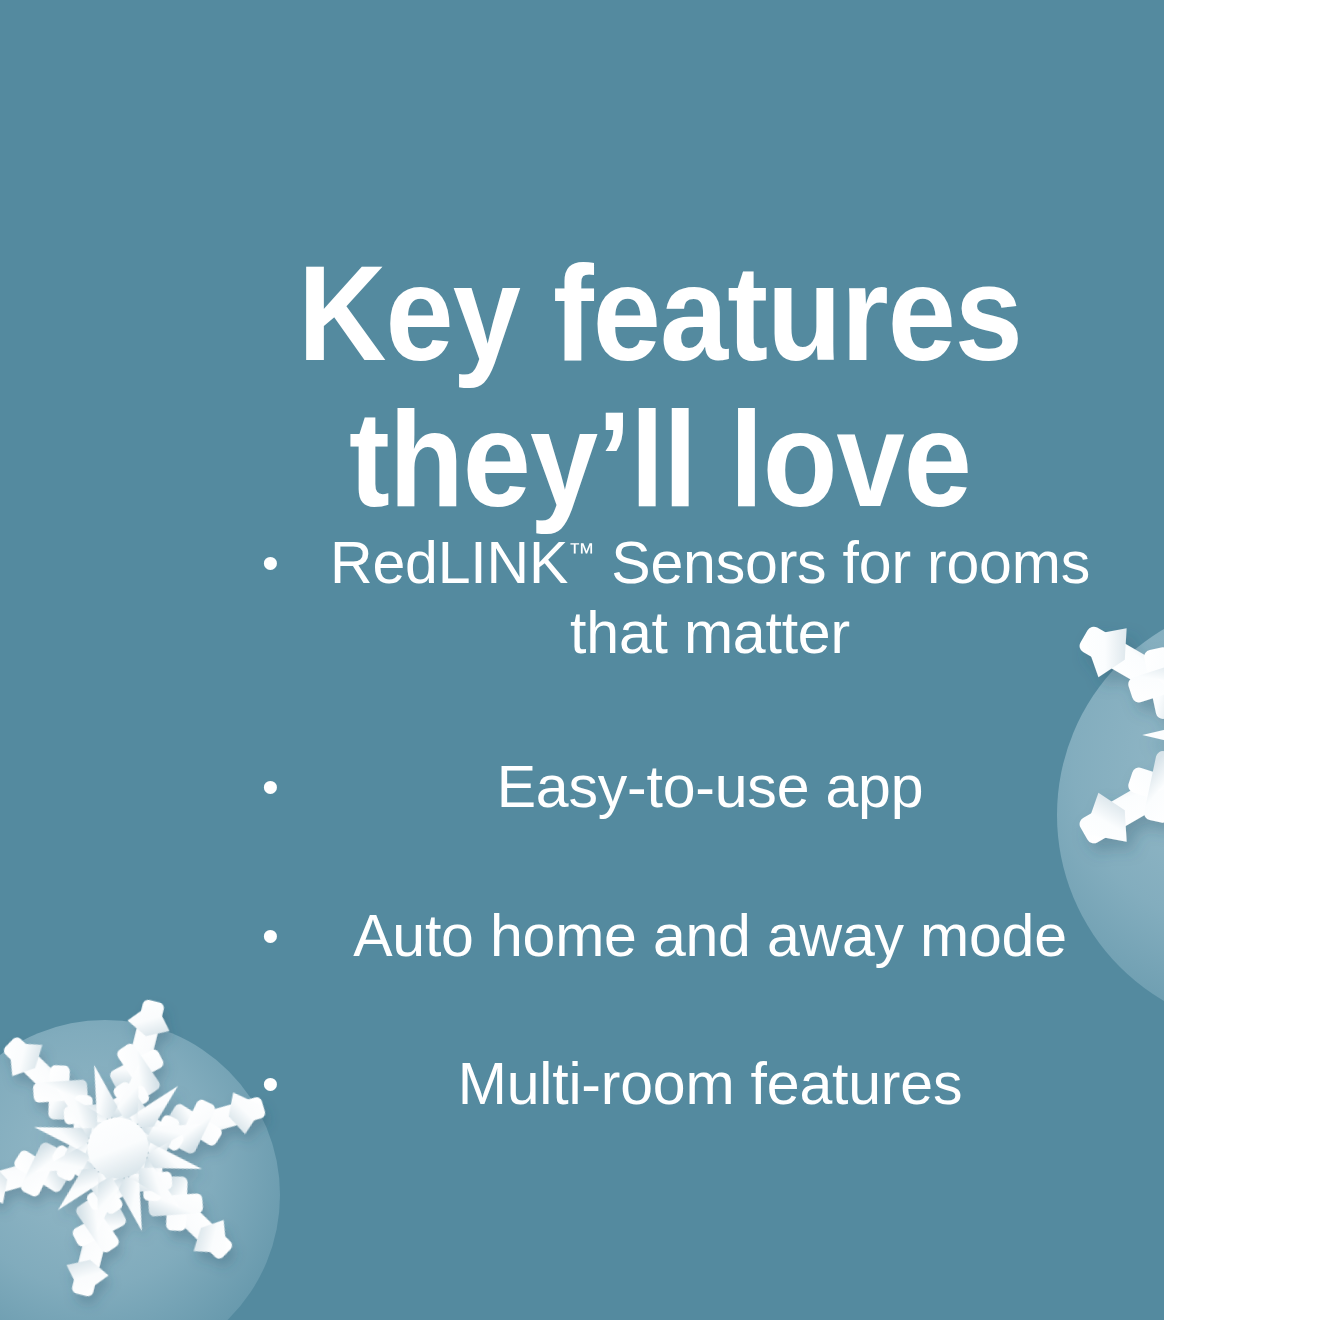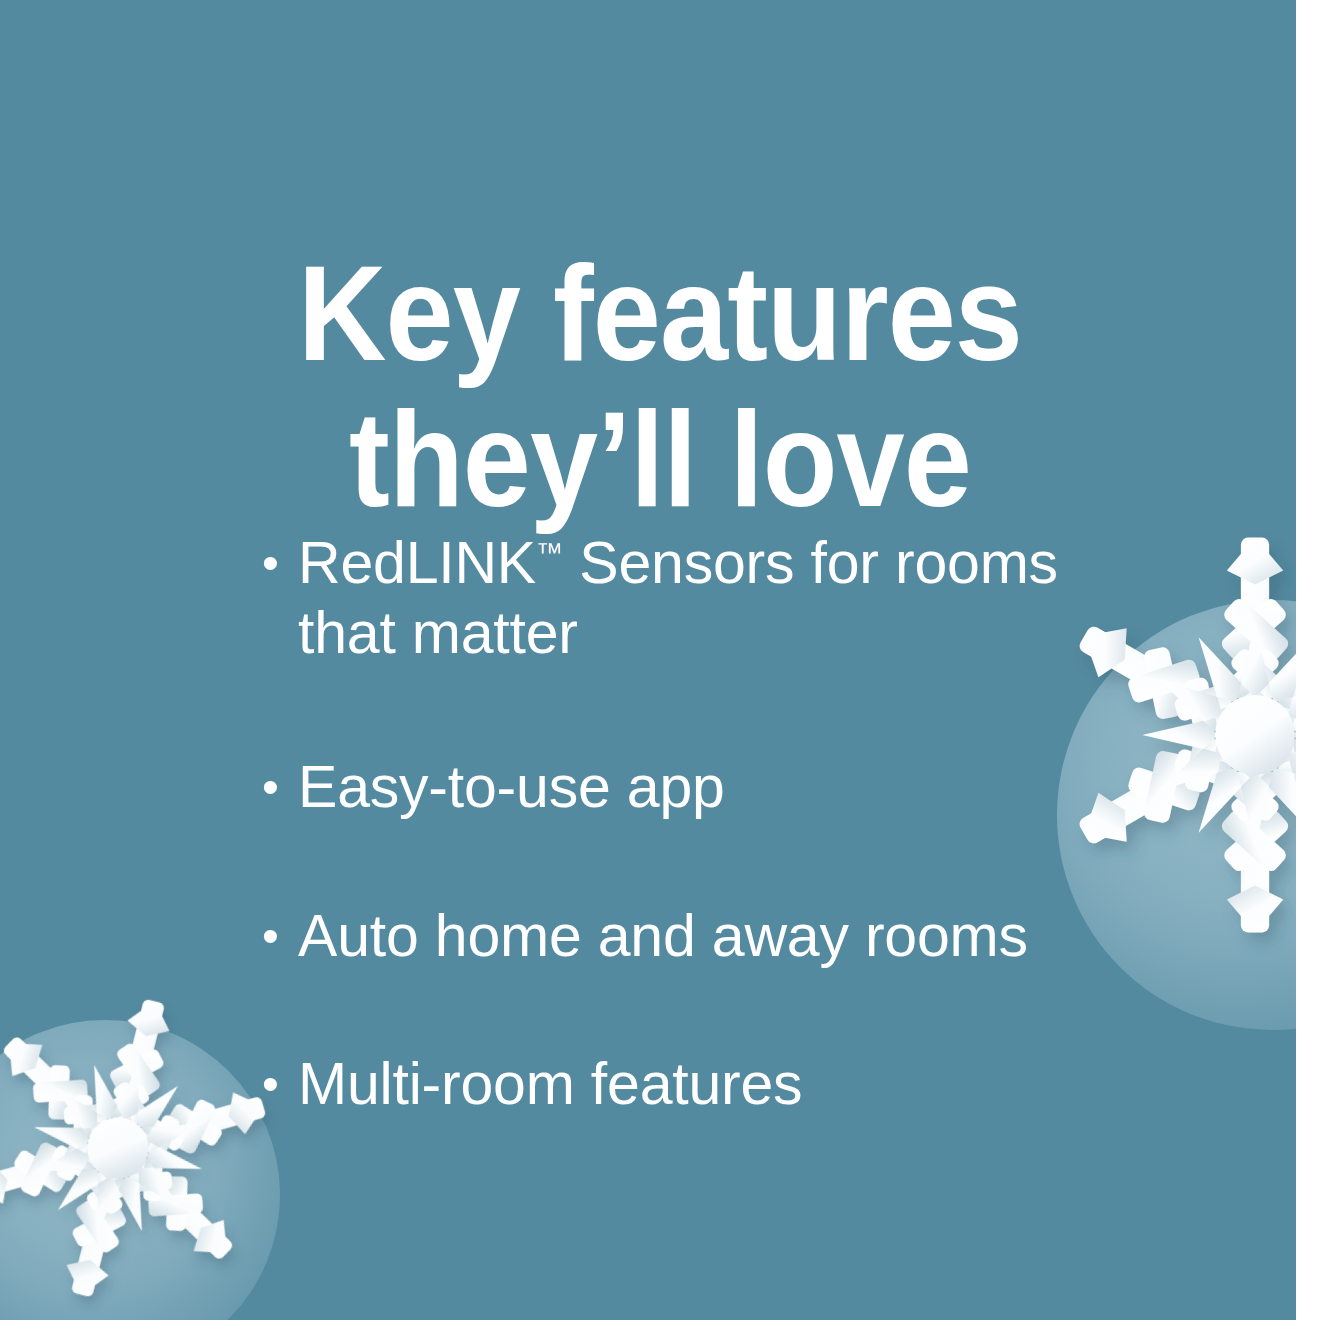--- a/index.html
+++ b/index.html
@@ -9,7 +9,7 @@
   }
   #poster {
     position: relative;
-    width: 1296px;
+    width: 1164px;
     height: 1320px;
     overflow: hidden;
     background: #548a9f;

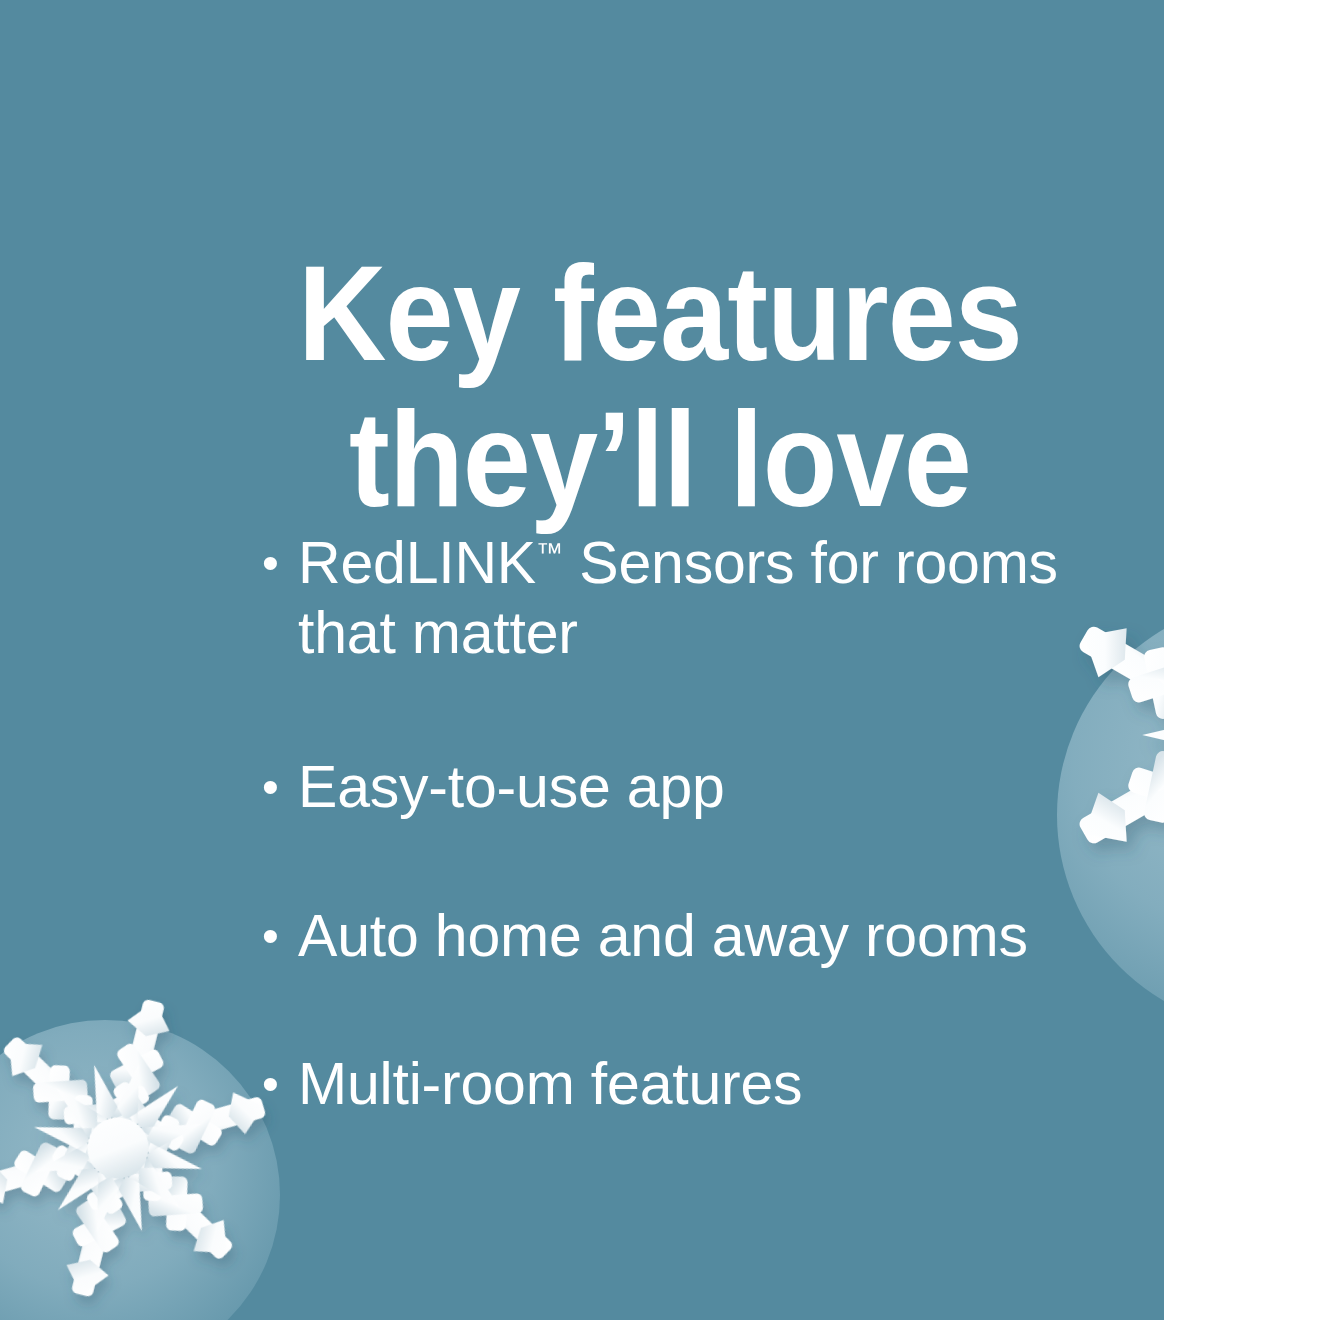--- a/index.html
+++ b/index.html
@@ -106,7 +106,7 @@
     font-size: 48px;
     line-height: 1.45;
   }
-  .bullet-text { flex: 1 1 auto; }
+  .bullet-text { flex: 1 1 auto; text-align: center; }
   .bullet-text sup {
     font-size: 0.46em;
     vertical-align: 0.78em;

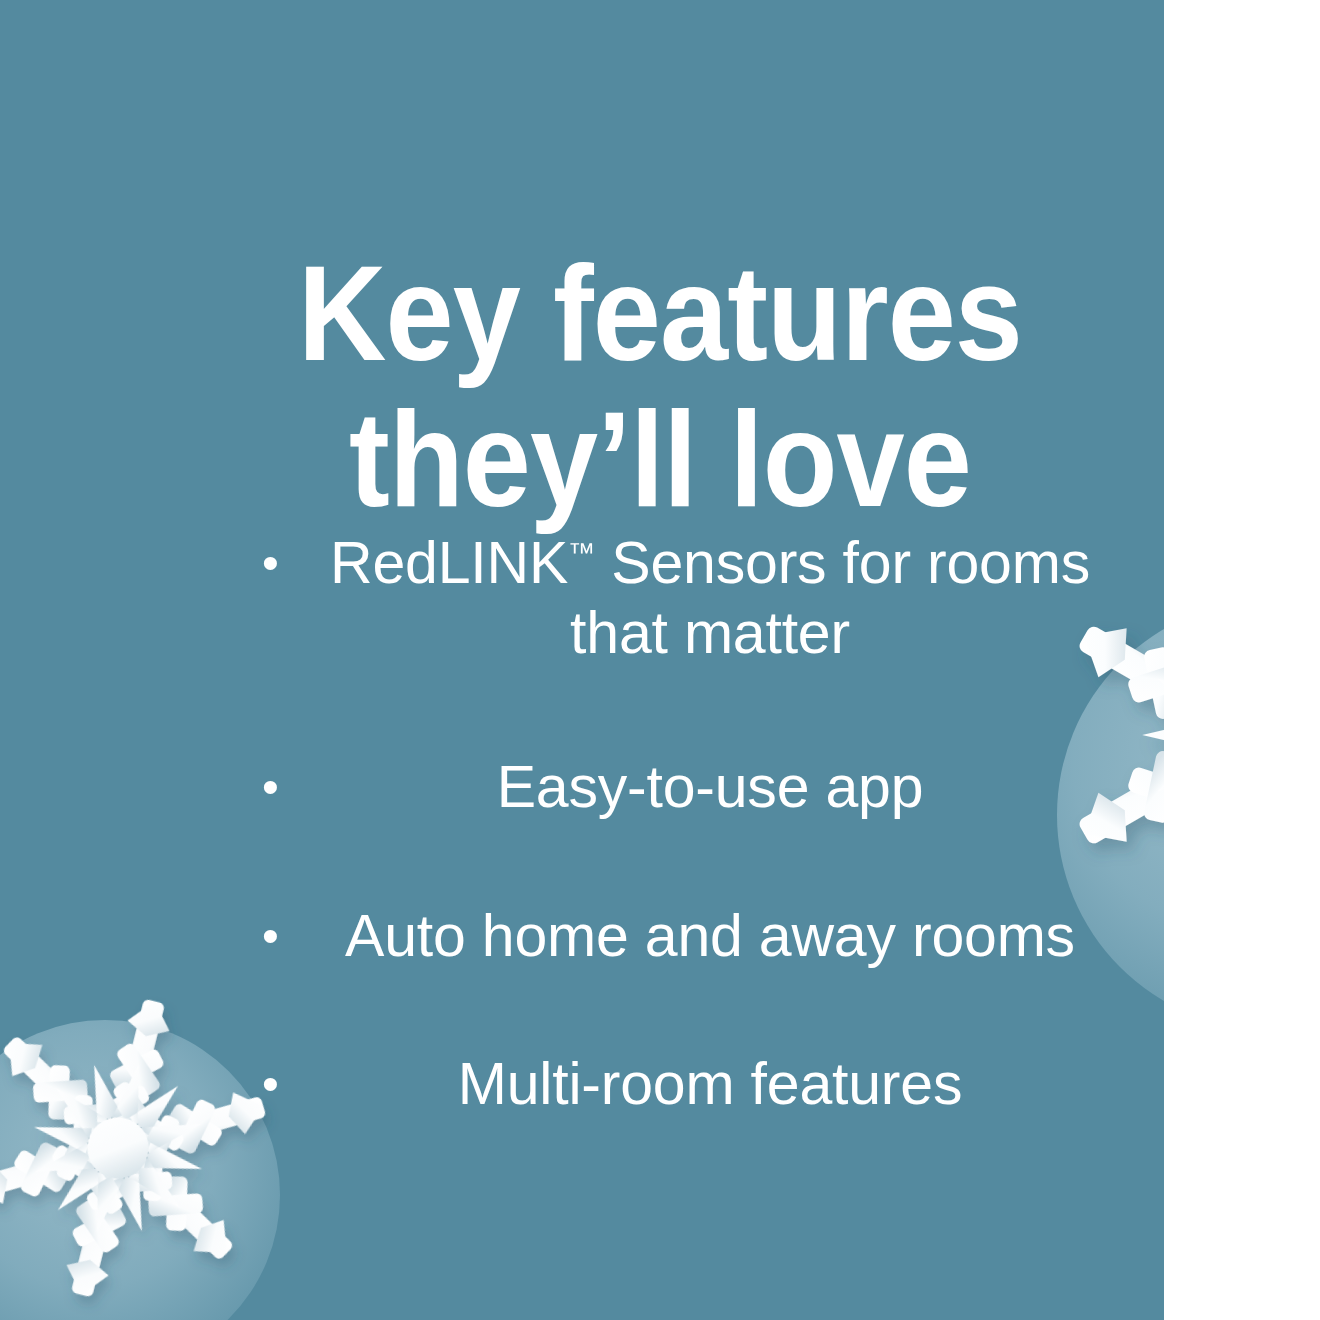--- a/index.html
+++ b/index.html
@@ -309,7 +309,7 @@
 
     <div class="bullet-item gap-3">
       <span class="bullet-mark">•</span>
-      <span class="bullet-text">Auto home and away rooms</span>
+      <span class="bullet-text">Auto home and away mode</span>
     </div>
 
     <div class="bullet-item">

